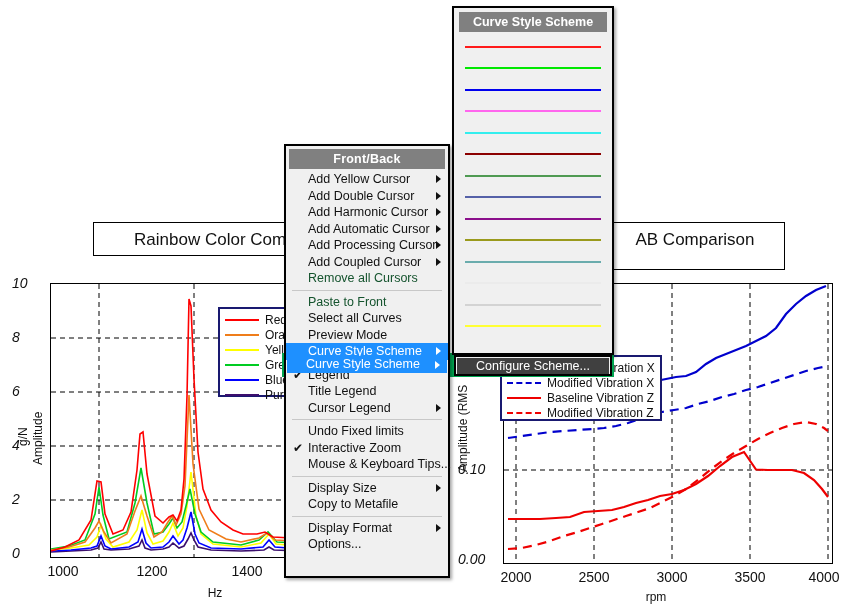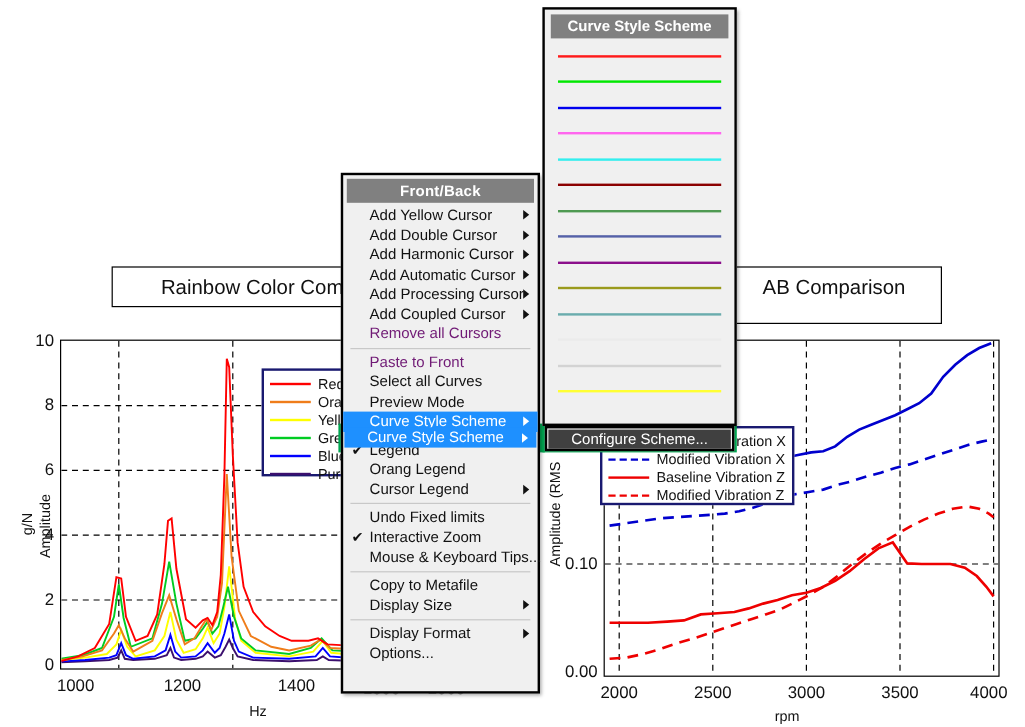--- a/index.html
+++ b/index.html
@@ -53,7 +53,7 @@
     color:#111;
     white-space:nowrap;
   }
-  .ytick{text-align:right;}
+  .ytick{font-style:italic;}
   .xtick{text-align:center;}
 
   .legendbox{

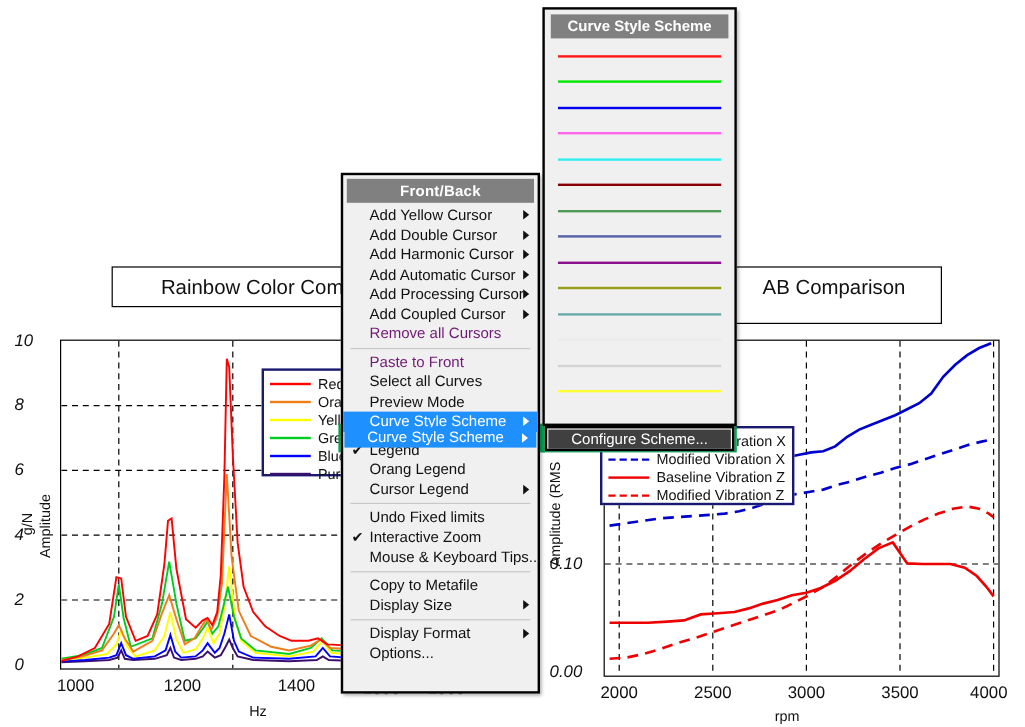--- a/index.html
+++ b/index.html
@@ -110,7 +110,7 @@
     white-space:nowrap;
     cursor:default;
   }
-  .mi.disabled{color:#701a75;}
+  .mi.disabled{color:#14532d;}
   .mi .check{
     position:absolute;left:7px;top:0;
     font-size:12px;color:#111;

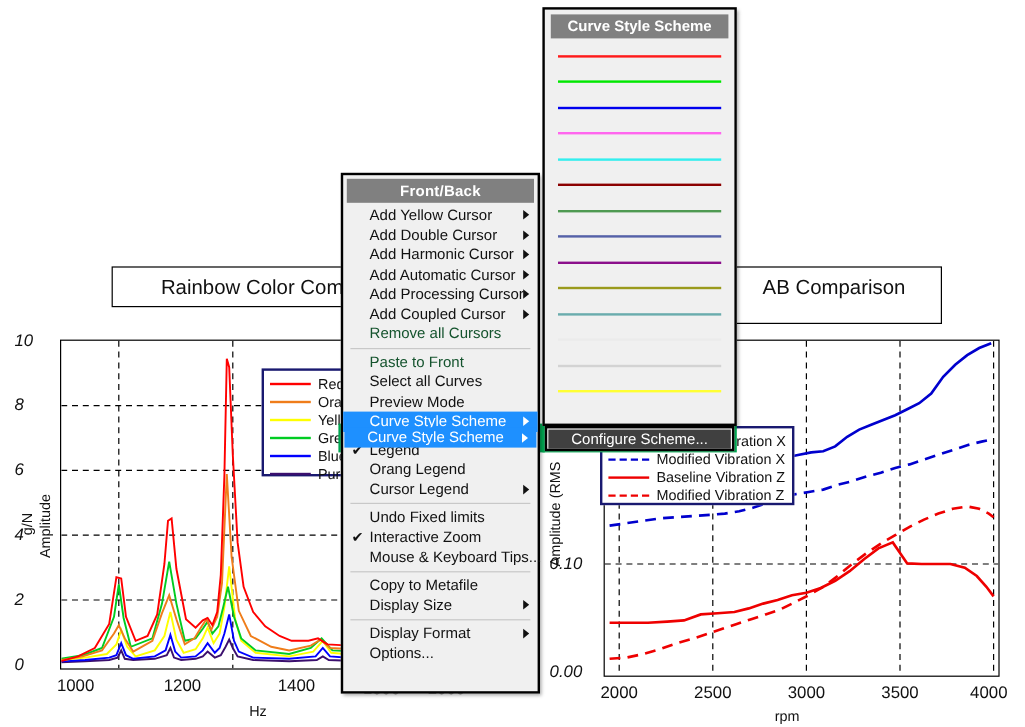--- a/index.html
+++ b/index.html
@@ -349,7 +349,7 @@
         <div class="mi sel"><span>Curve Style Scheme</span><span class="arrow"></span></div>
         <div class="msep"></div>
         <div class="mi"><span class="check">✔</span><span>Legend</span></div>
-        <div class="mi"><span>Orang Legend</span></div>
+        <div class="mi"><span>Title Legend</span></div>
         <div class="mi"><span>Cursor Legend</span><span class="arrow"></span></div>
         <div class="msep"></div>
         <div class="mi"><span>Undo Fixed limits</span></div>

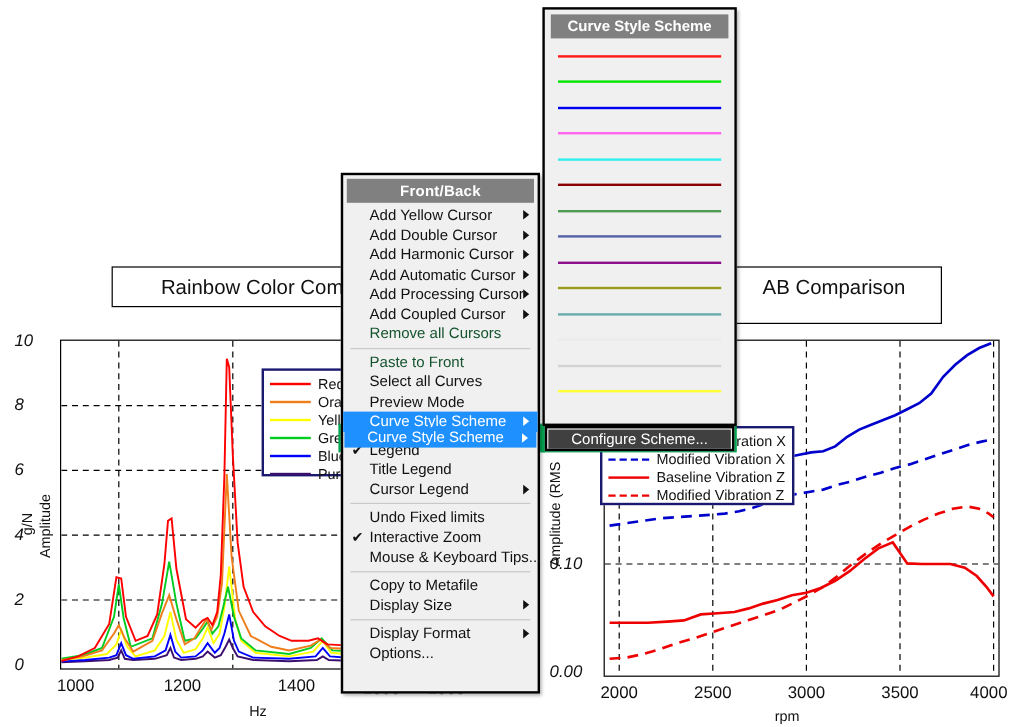--- a/index.html
+++ b/index.html
@@ -356,8 +356,8 @@
         <div class="mi"><span class="check">✔</span><span>Interactive Zoom</span></div>
         <div class="mi"><span>Mouse &amp; Keyboard Tips...</span></div>
         <div class="msep"></div>
+        <div class="mi"><span>Display Size</span><span class="arrow"></span></div>
         <div class="mi"><span>Copy to Metafile</span></div>
-        <div class="mi"><span>Display Size</span><span class="arrow"></span></div>
         <div class="msep"></div>
         <div class="mi"><span>Display Format</span><span class="arrow"></span></div>
         <div class="mi"><span>Options...</span></div>

